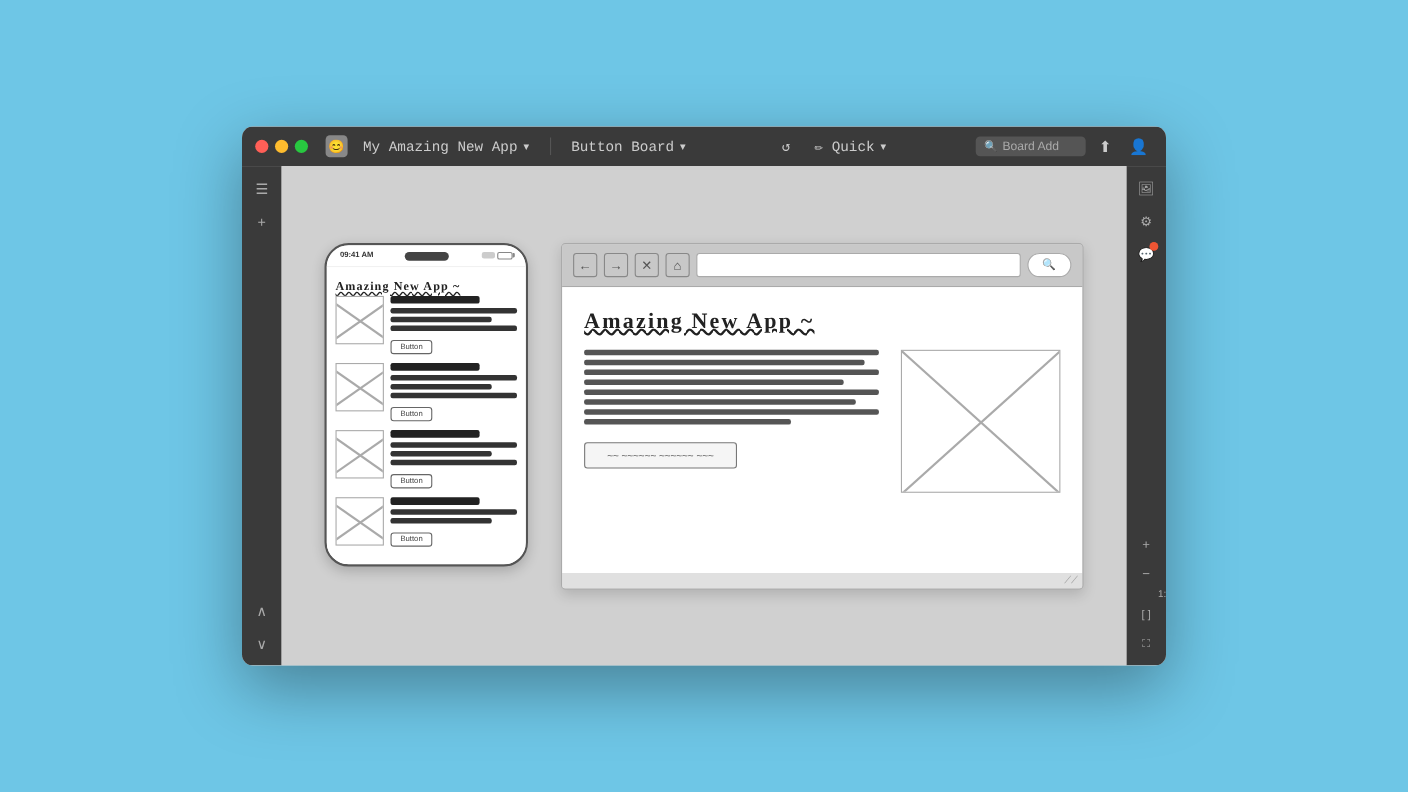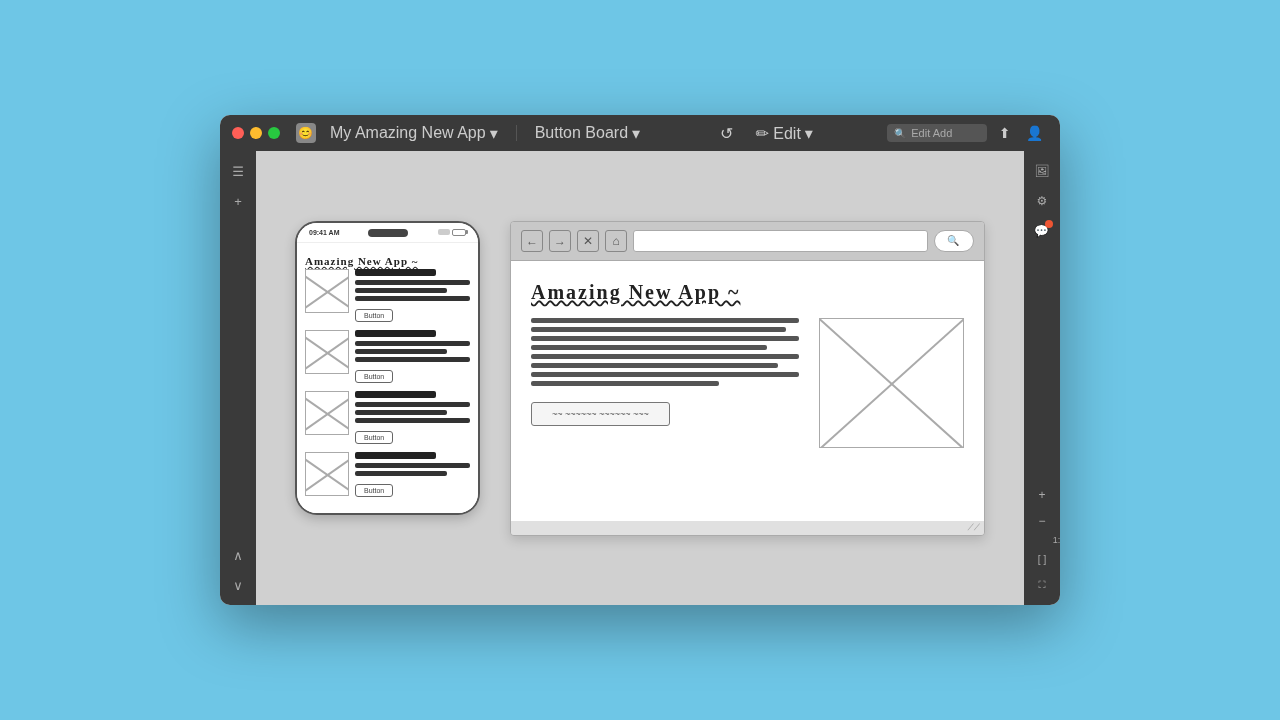--- a/index.html
+++ b/index.html
@@ -82,13 +82,14 @@
       background: none;
       border: none;
       color: #ccc;
-      font-size: 16px;
+      font-size: 13px;
       cursor: pointer;
       display: flex;
       align-items: center;
       gap: 4px;
       padding: 2px 6px;
       border-radius: 4px;
+      font-family: Liberation Mono, monospace;
     }
 
     .title-bar-right {

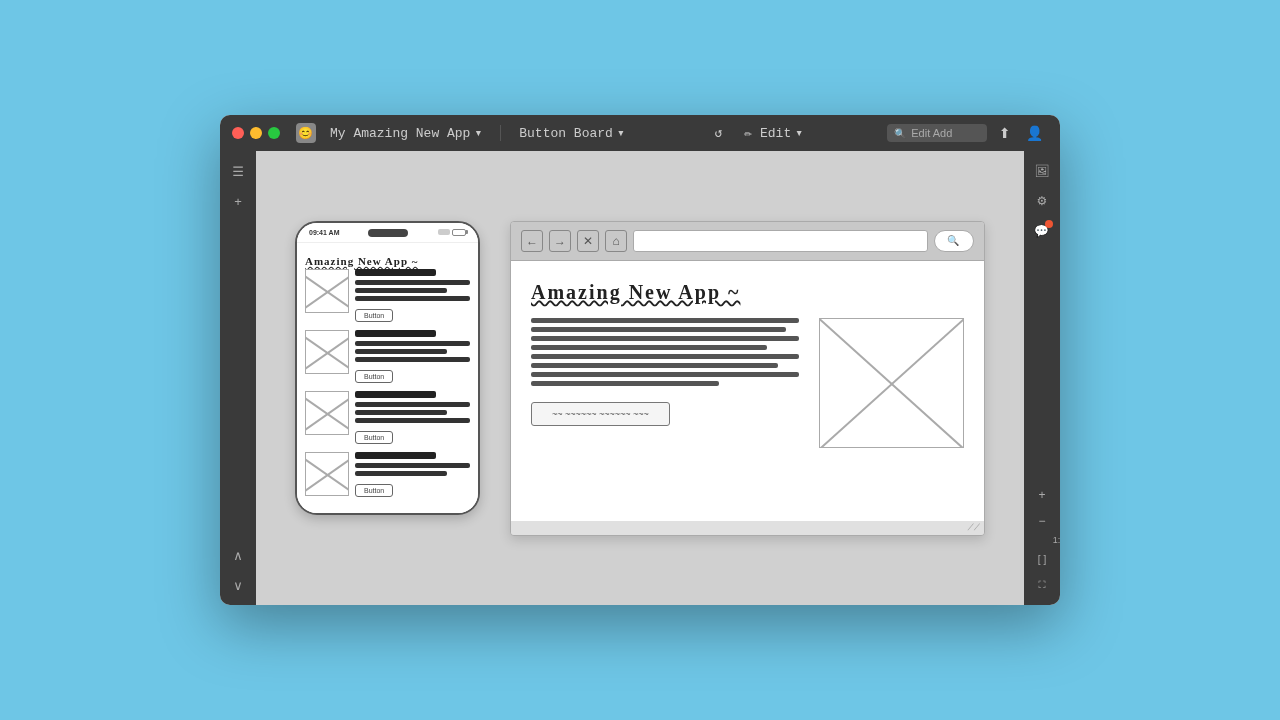--- a/index.html
+++ b/index.html
@@ -520,7 +520,7 @@
         <span>↺</span>
       </button>
       <button class="title-bar-btn">
-        <span>✏ Edit</span>
+        <span>✏ Quick</span>
         <span>▾</span>
       </button>
     </div>

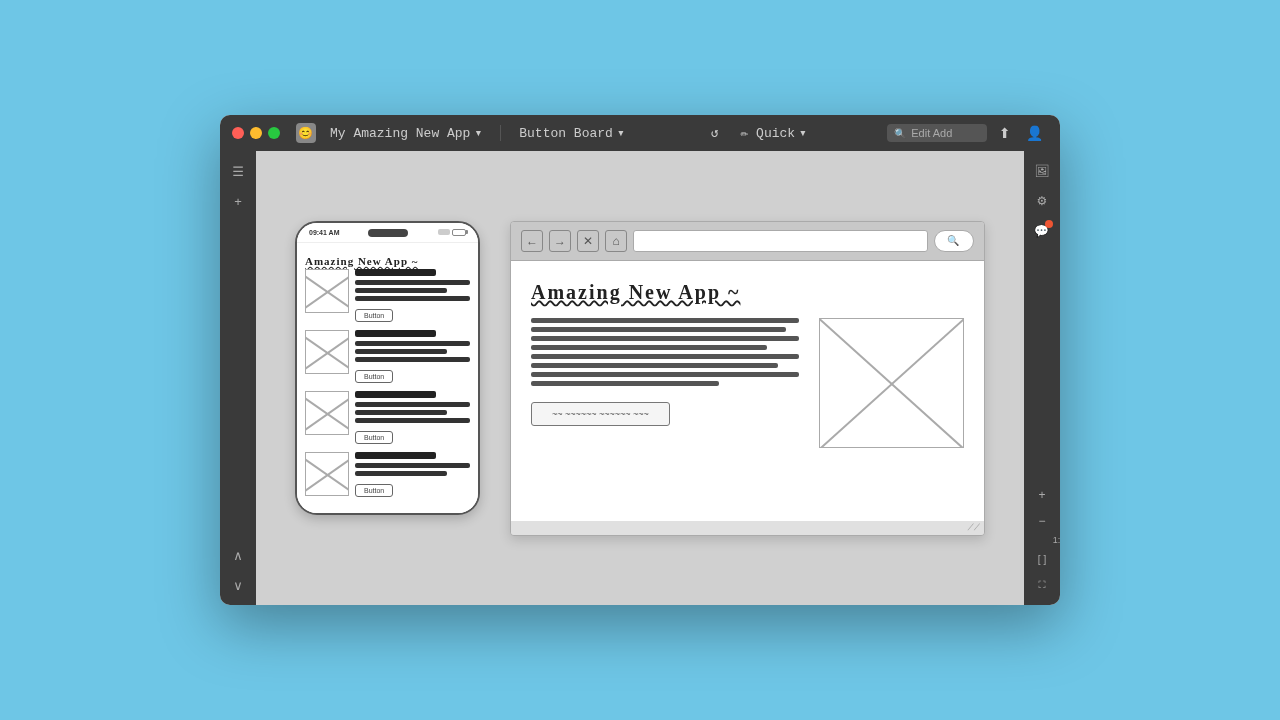--- a/index.html
+++ b/index.html
@@ -528,7 +528,7 @@
     <div class="title-bar-right">
       <div class="quick-add-input">
         <span style="font-size:10px; color:#aaa;">🔍</span>
-        <span style="color:#aaa; font-size:11px;">Edit Add</span>
+        <span style="color:#aaa; font-size:11px;">Board Add</span>
       </div>
       <button class="title-bar-icon-btn">
         <span>⬆</span>

